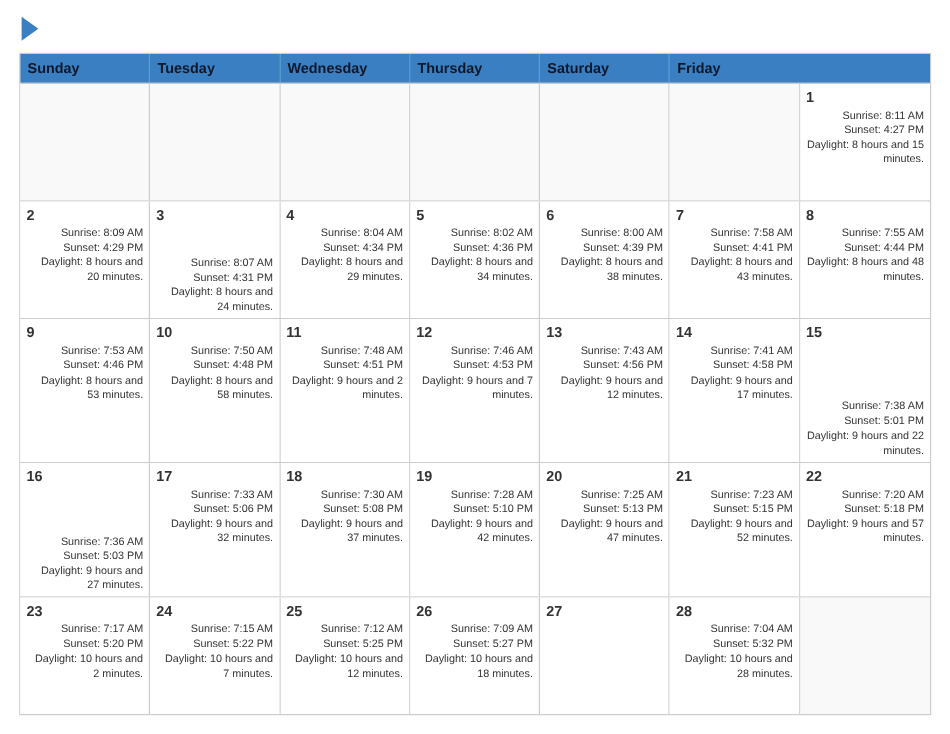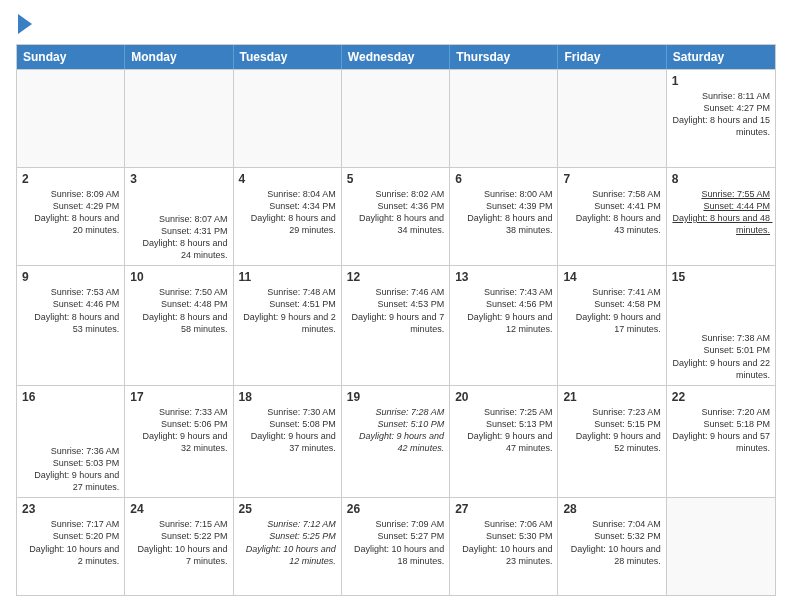--- a/index.html
+++ b/index.html
@@ -66,7 +66,7 @@
       background: #3a7fc1;
     }
     .cal-header-cell {
-      color: #ffffff;
+      color: #0f172a;
       font-weight: bold;
       font-size: 12px;
       padding: 5px 6px;

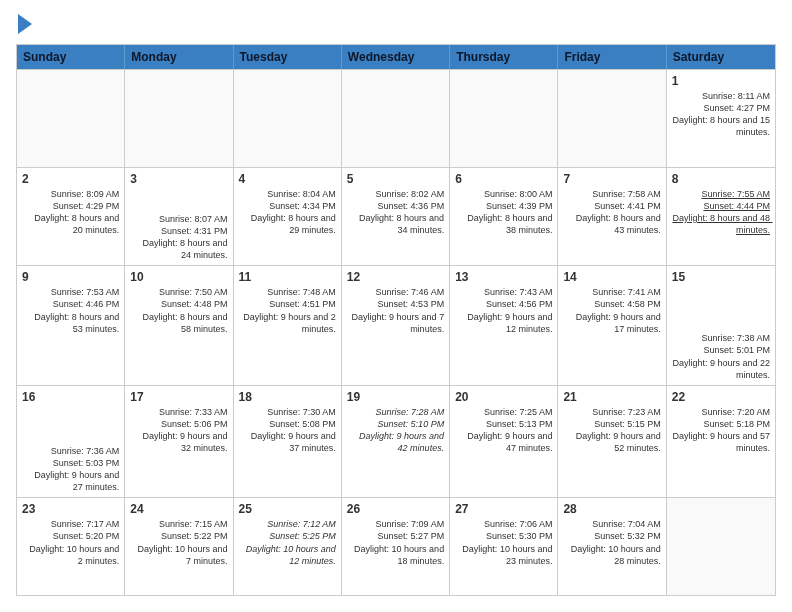--- a/index.html
+++ b/index.html
@@ -129,7 +129,6 @@
   <div class="calendar">
     <div class="cal-header" id="cal-header">
         <div class="cal-header-cell">Sunday</div>
-        <div class="cal-header-cell">Monday</div>
         <div class="cal-header-cell">Tuesday</div>
         <div class="cal-header-cell">Wednesday</div>
         <div class="cal-header-cell">Thursday</div>

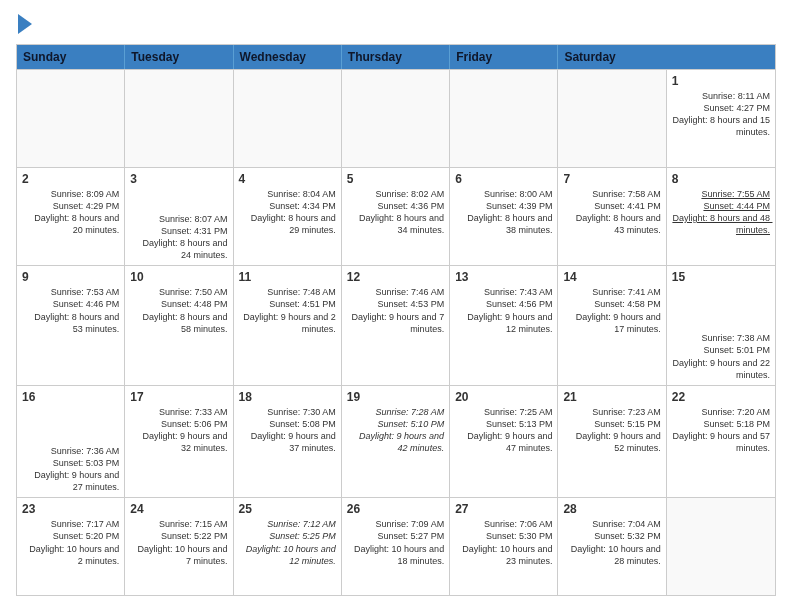--- a/index.html
+++ b/index.html
@@ -132,8 +132,8 @@
         <div class="cal-header-cell">Tuesday</div>
         <div class="cal-header-cell">Wednesday</div>
         <div class="cal-header-cell">Thursday</div>
+        <div class="cal-header-cell">Saturday</div>
         <div class="cal-header-cell">Friday</div>
-        <div class="cal-header-cell">Saturday</div>
       </div>
     <div class="cal-body" id="cal-body">
         <div class="cal-row">

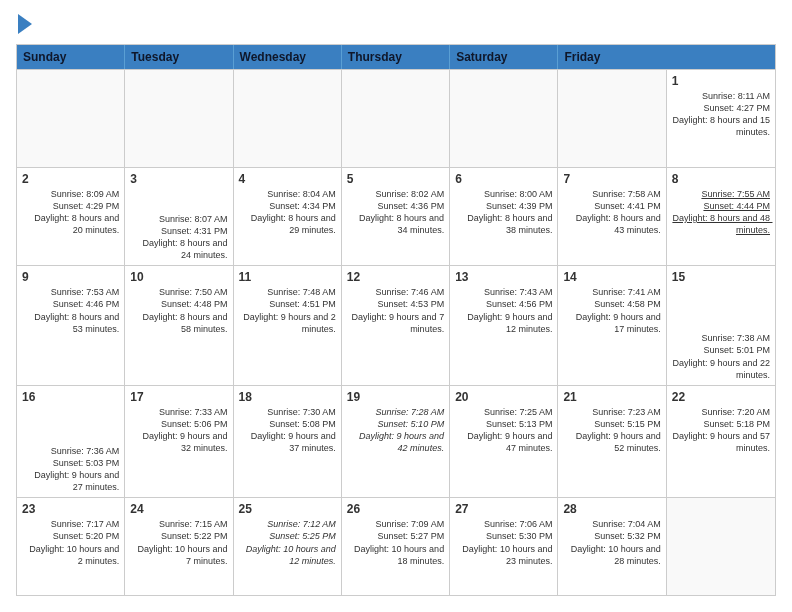--- a/index.html
+++ b/index.html
@@ -189,7 +189,7 @@
           </div>
           <div class="cal-cell">
             <span class="day-num">8</span>
-            <div class="cell-text" style="white-space: pre-wrap; text-decoration: underline;">Sunrise: 7:55 AM
+            <div class="cell-text" style="white-space: pre-wrap;">Sunrise: 7:55 AM
 Sunset: 4:44 PM
 Daylight: 8 hours and 48 minutes.</div>
           </div>

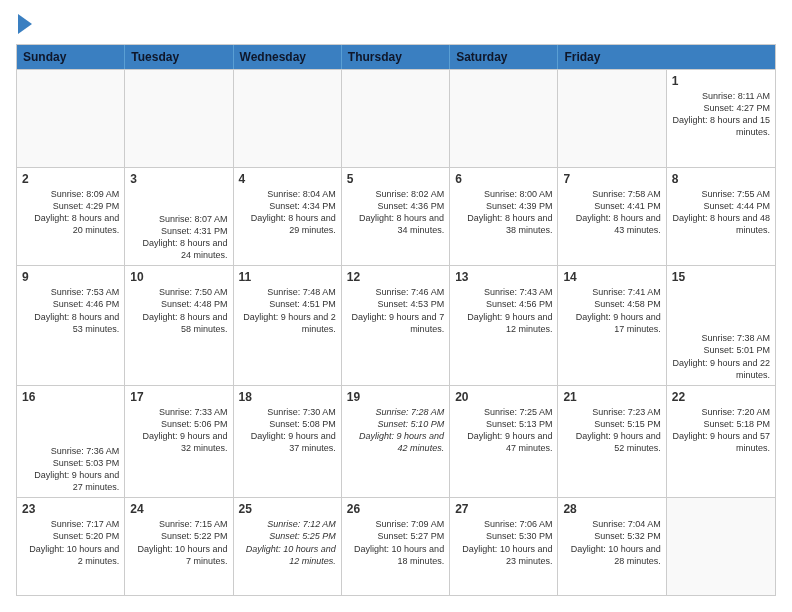--- a/index.html
+++ b/index.html
@@ -259,7 +259,7 @@
           </div>
           <div class="cal-cell">
             <span class="day-num">19</span>
-            <div class="cell-text" style="white-space: pre-wrap; font-style: italic;">Sunrise: 7:28 AM
+            <div class="cell-text" style="white-space: pre-wrap;">Sunrise: 7:28 AM
 Sunset: 5:10 PM
 Daylight: 9 hours and 42 minutes.</div>
           </div>

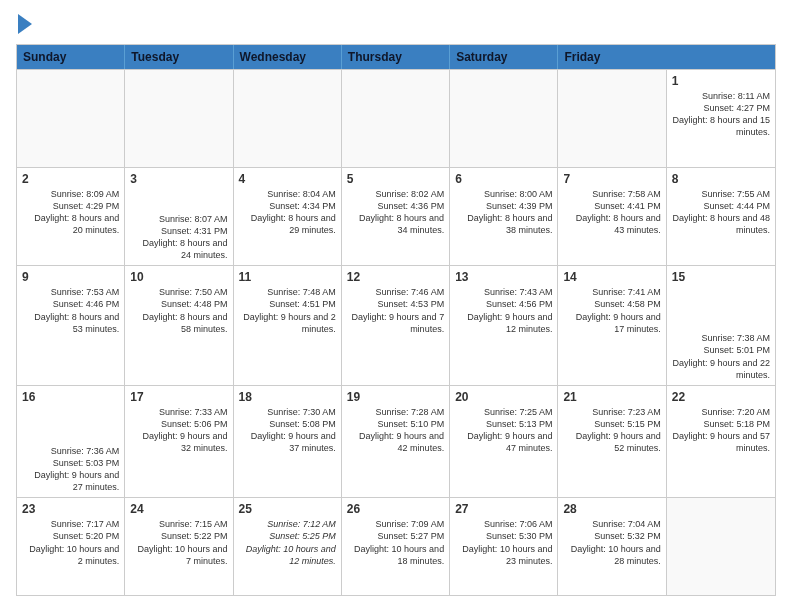--- a/index.html
+++ b/index.html
@@ -297,7 +297,7 @@
           </div>
           <div class="cal-cell">
             <span class="day-num">25</span>
-            <div class="cell-text" style="white-space: pre-wrap; font-style: italic;">Sunrise: 7:12 AM
+            <div class="cell-text" style="white-space: pre-wrap;">Sunrise: 7:12 AM
 Sunset: 5:25 PM
 Daylight: 10 hours and 12 minutes.</div>
           </div>

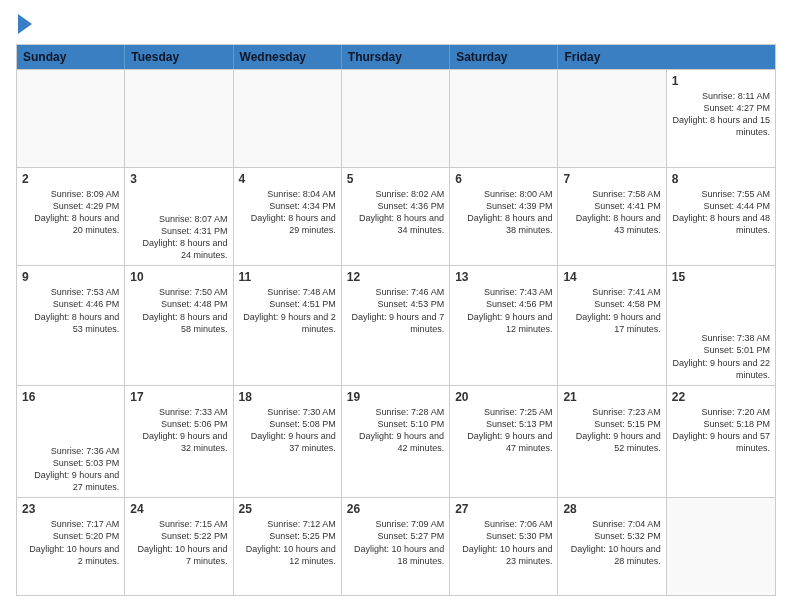--- a/index.html
+++ b/index.html
@@ -309,9 +309,6 @@
           </div>
           <div class="cal-cell">
             <span class="day-num">27</span>
-            <div class="cell-text" style="white-space: pre-wrap;">Sunrise: 7:06 AM
-Sunset: 5:30 PM
-Daylight: 10 hours and 23 minutes.</div>
           </div>
           <div class="cal-cell">
             <span class="day-num">28</span>

